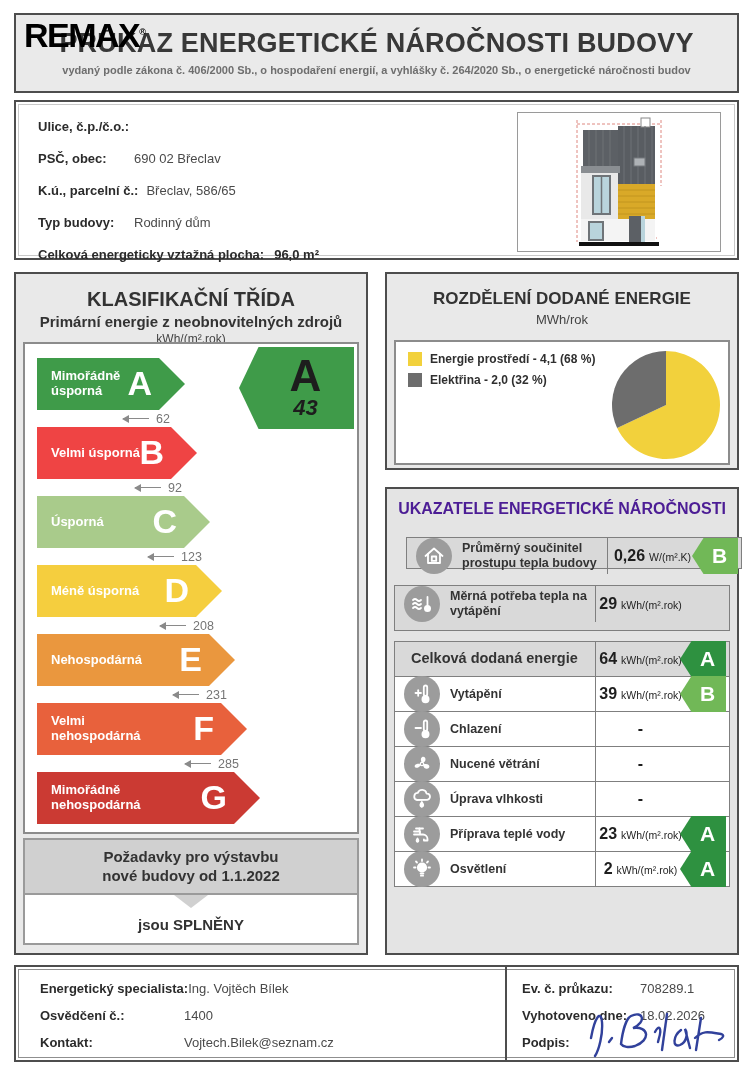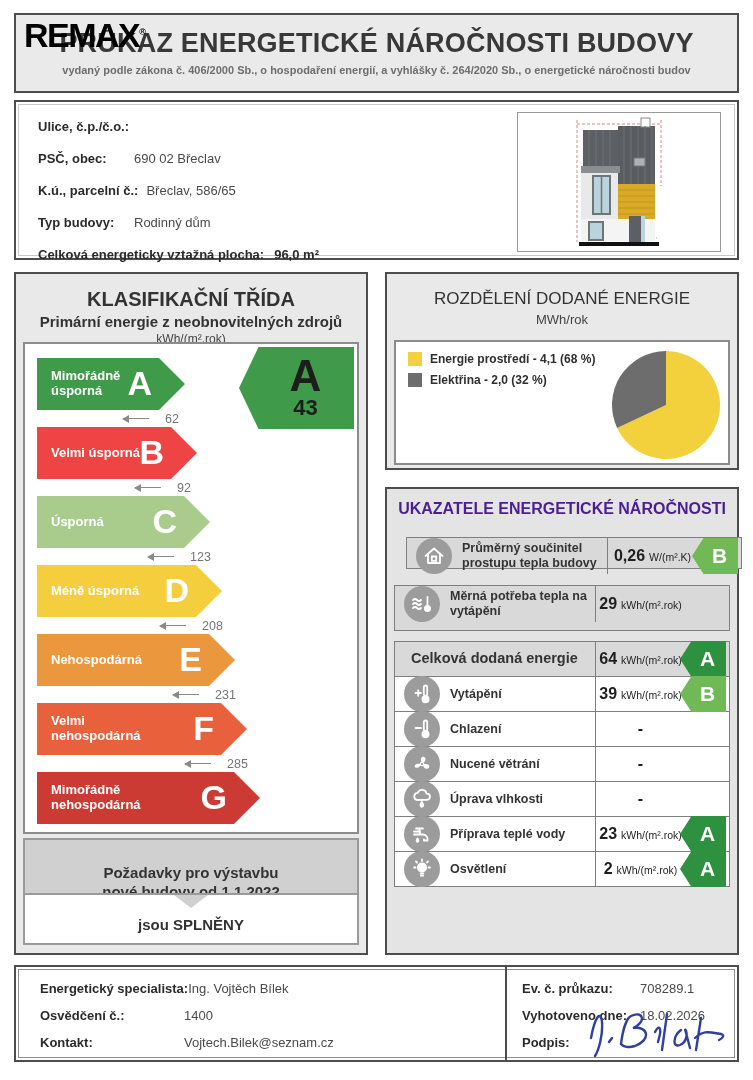--- a/index.html
+++ b/index.html
@@ -62,7 +62,7 @@
 
   
   .pie-panel { left:385px; top:272px; width:354px; height:198px; background:#e9e9e9; border:2px solid #4d4d4d; }
-  .pie-title { margin-top:15px; text-align:center; font-size:17px; font-weight:normal; color:#333; }
+  .pie-title { margin-top:15px; text-align:center; font-size:17px; font-weight:bold; color:#333; }
   .pie-unit { margin-top:3px; text-align:center; font-size:13px; color:#444; }
   .pie-box { left:7px; top:66px; width:336px; height:125px; background:#fff; border:2px solid #8c8c8c; }
   .legend { position:absolute; left:12px; top:10px; }

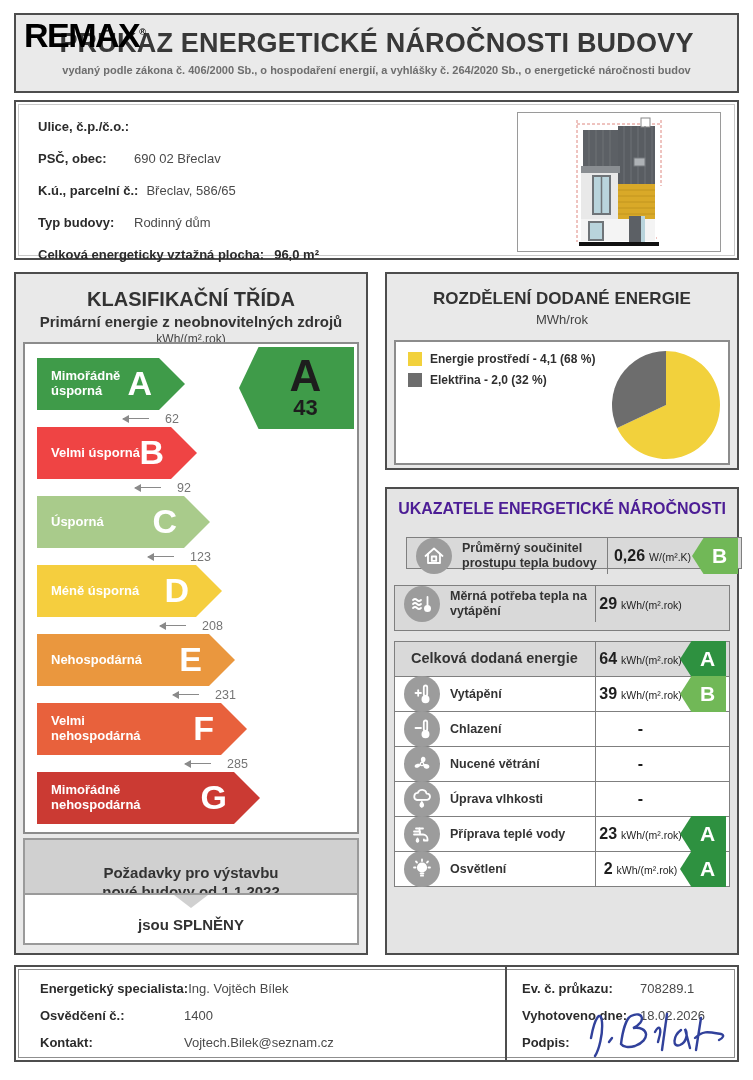--- a/index.html
+++ b/index.html
@@ -45,7 +45,7 @@
   .threshold-line { position:relative; width:26px; height:0; border-top:1.5px solid #8a8a8a; }
   .threshold-line::before { content:""; position:absolute; left:-1px; top:-4.5px;
     border-top:4px solid transparent; border-bottom:4px solid transparent; border-right:7px solid #8a8a8a; }
-  .threshold-value { margin-left:16px; font-size:12.5px; color:#757575; }
+  .threshold-value { margin-left:7px; font-size:12.5px; color:#757575; }
   .rating-arrow { position:absolute; top:3px; right:3px; width:115px; height:82px;
     clip-path: polygon(0 50%, 17% 0, 100% 0, 100% 100%, 17% 100%);
     display:flex; flex-direction:column; align-items:center; justify-content:center; padding-left:18px; }

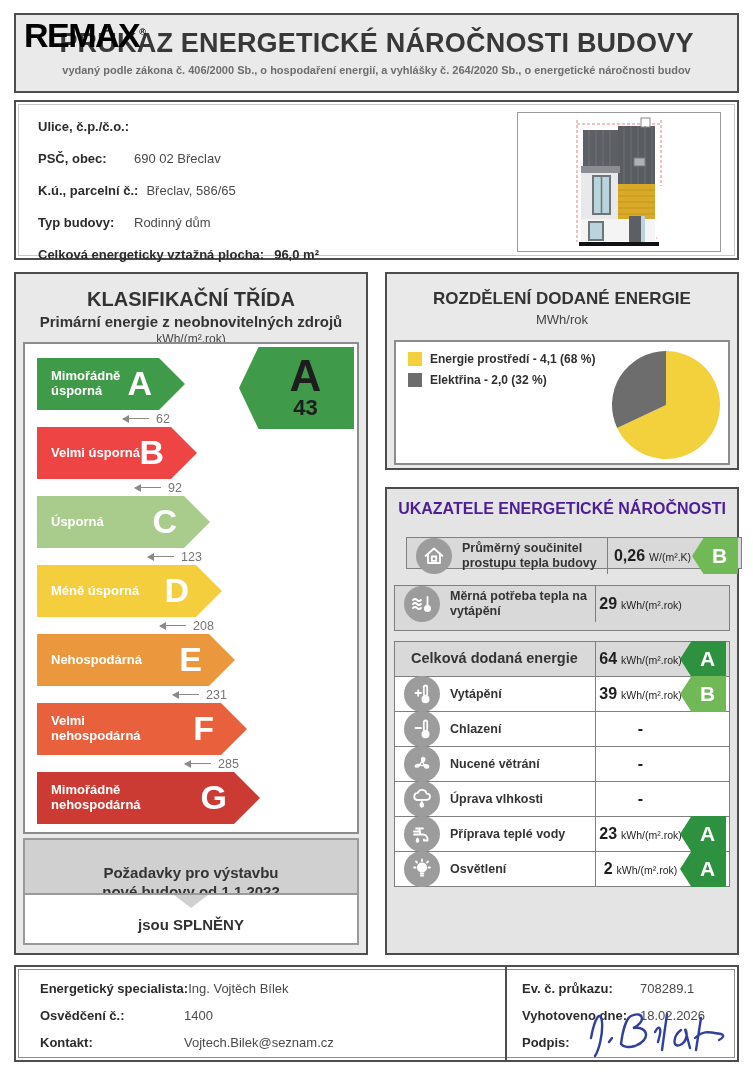--- a/index.html
+++ b/index.html
@@ -50,7 +50,7 @@
     clip-path: polygon(0 50%, 17% 0, 100% 0, 100% 100%, 17% 100%);
     display:flex; flex-direction:column; align-items:center; justify-content:center; padding-left:18px; }
   .rating-letter { font-size:44px; line-height:0.85; font-weight:bold; color:#1d1d1d; }
-  .rating-value { font-size:22px; line-height:1; font-weight:bold; color:#1d1d1d; margin-top:2px; }
+  .rating-value { font-size:22px; line-height:1; font-weight:bold; color:#1d1d1d; margin-top:2px;font-style:italic; }
   .req-box { left:7px; top:564px; width:336px; height:55px; background:#d0d0d0;
     border:2px solid #9a9a9a; border-bottom:none; text-align:center; padding-top:24px; }
   .req-box div { font-size:15px; font-weight:bold; color:#333; line-height:1.25; }

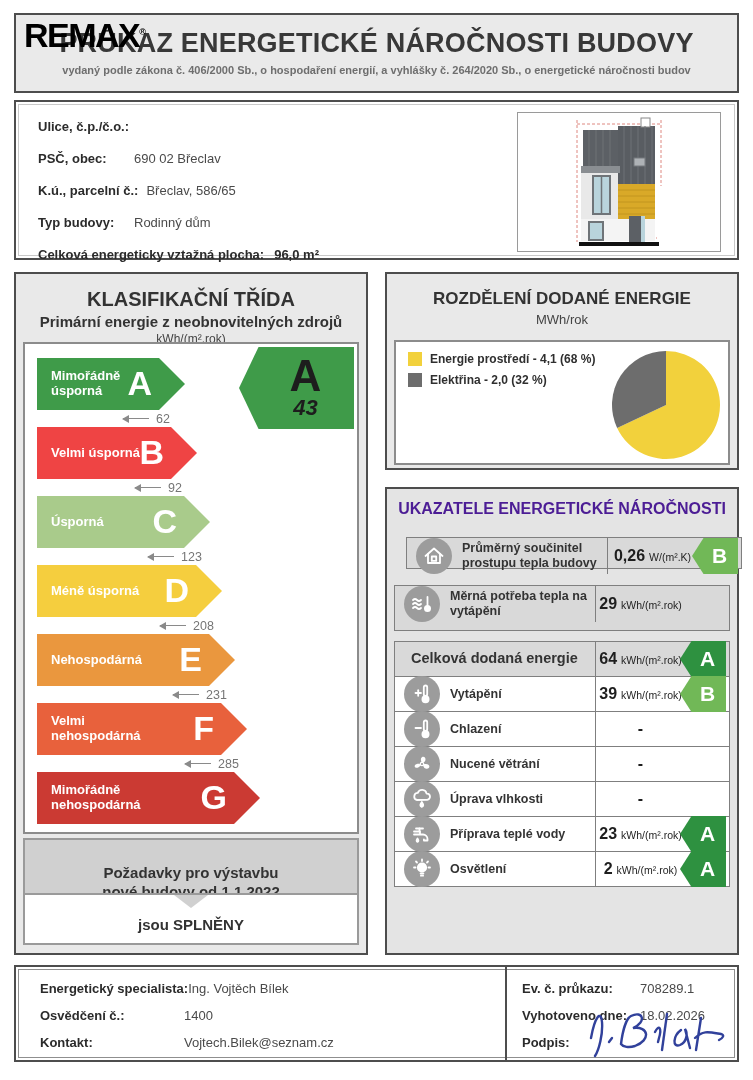--- a/index.html
+++ b/index.html
@@ -52,7 +52,7 @@
   .rating-letter { font-size:44px; line-height:0.85; font-weight:bold; color:#1d1d1d; }
   .rating-value { font-size:22px; line-height:1; font-weight:bold; color:#1d1d1d; margin-top:2px;font-style:italic; }
   .req-box { left:7px; top:564px; width:336px; height:55px; background:#d0d0d0;
-    border:2px solid #9a9a9a; border-bottom:none; text-align:center; padding-top:24px; }
+    border:2px solid #9a9a9a; border-bottom:none; text-align:center; padding-top:8px; }
   .req-box div { font-size:15px; font-weight:bold; color:#333; line-height:1.25; }
   .result-box { left:7px; top:619px; width:336px; height:52px; background:#fff;
     border:2px solid #9a9a9a; text-align:center; }

